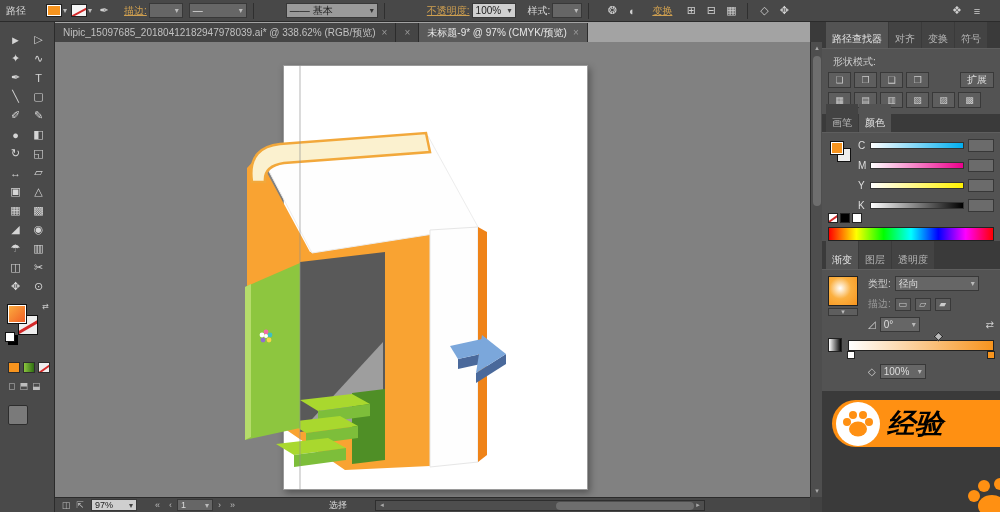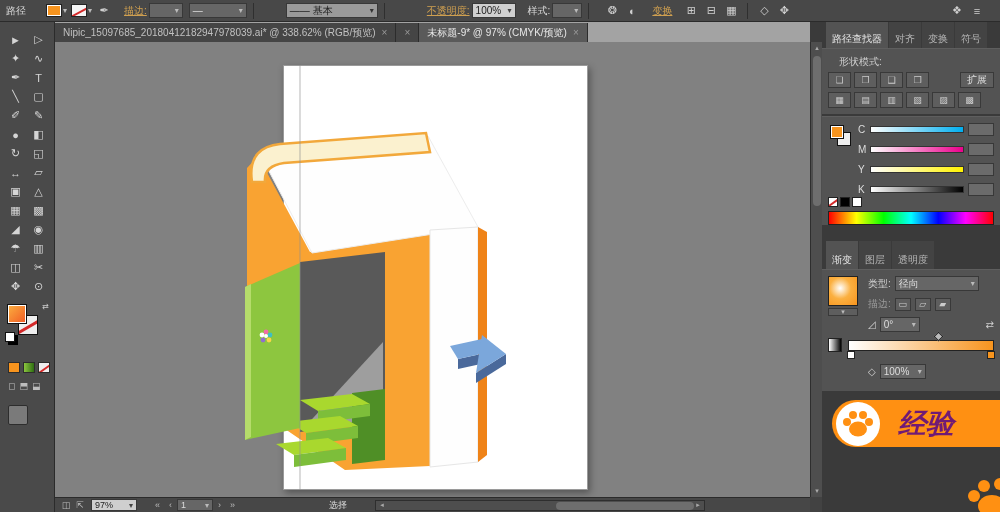--- a/index.html
+++ b/index.html
@@ -93,7 +93,7 @@
   .ptab { background:#434343; color:#b5b5b5; padding:12px 6px 2px; white-space:nowrap; cursor:pointer; }
   .ptab.active { background:#535353; color:#e5e5e5; }
   .pbody { background:#535353; border-top:1px solid #5e5e5e; padding:4px 6px; }
-  .plabel { color:#cfcfcf; margin:2px 11px 3px; }
+  .plabel { color:#cfcfcf; margin:2px 5px 3px; }
   .btn-row { display:flex; gap:3px; align-items:center; margin-bottom:4px; }
   .pbtn { width:23px; height:16px; background:#5e5e5e; border:1px solid #393939; color:#ccc;
     font-size:9px; display:flex; align-items:center; justify-content:center; cursor:pointer; }

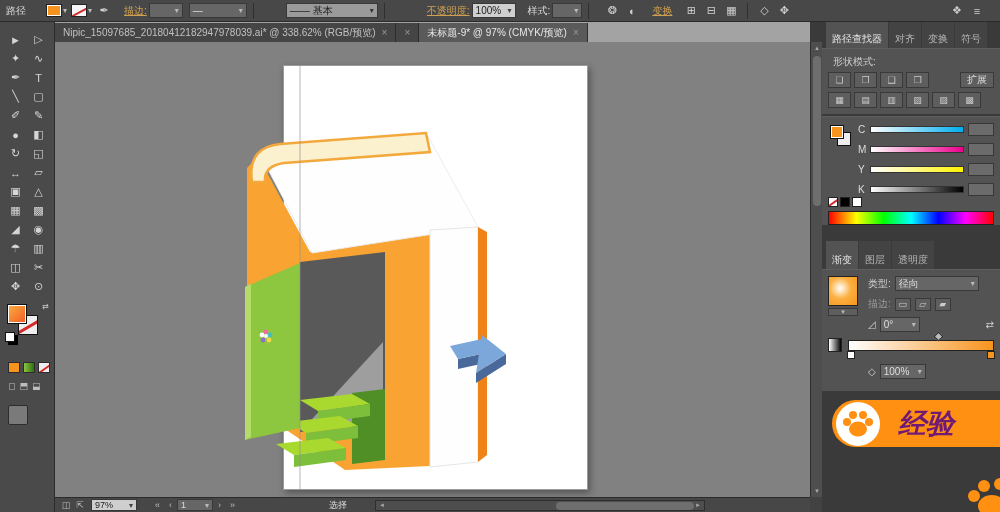--- a/index.html
+++ b/index.html
@@ -379,6 +379,10 @@
     </div>
 
     <div class="pgroup" style="margin-top:2px">
+      <div class="ptabs">
+        <span class="ptab">画笔</span>
+        <span class="ptab active">颜色</span>
+      </div>
       <div class="pbody" style="padding:0">
         <div id="color-body">
           <div id="color-left">

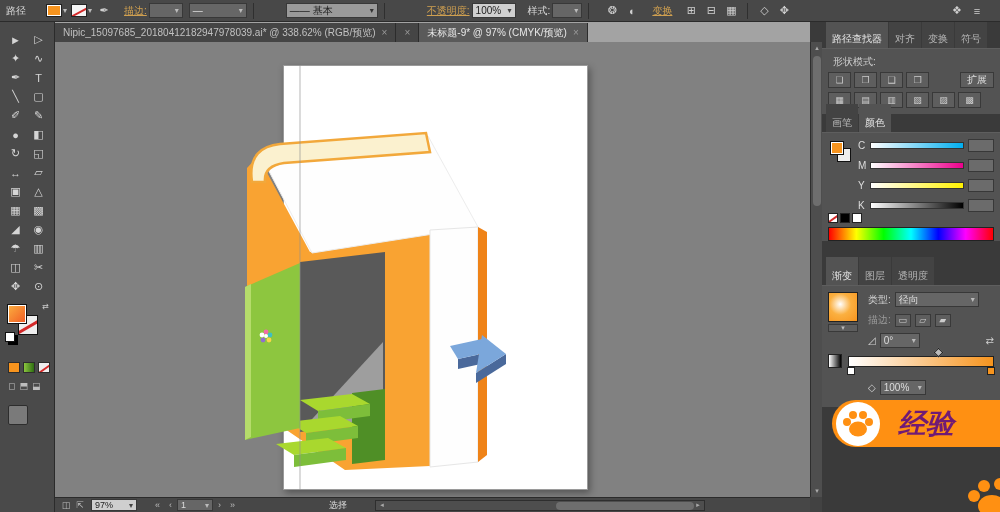--- a/index.html
+++ b/index.html
@@ -421,7 +421,7 @@
       </div>
     </div>
 
-    <div class="pgroup" style="margin-top:28px">
+    <div class="pgroup" style="margin-top:12px">
       <div class="ptabs">
         <span class="ptab active">渐变</span>
         <span class="ptab">图层</span>

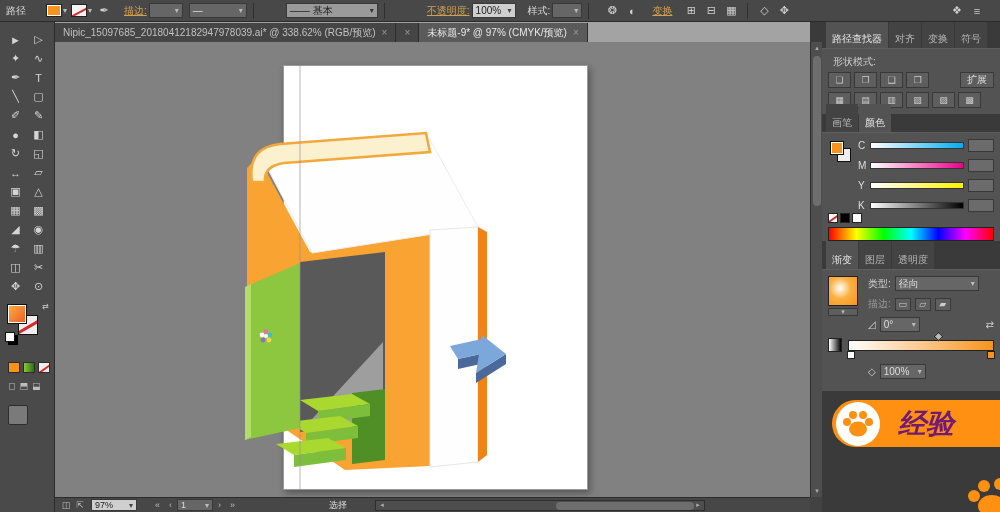--- a/index.html
+++ b/index.html
@@ -147,7 +147,7 @@
   #watermark { position:absolute; left:10px; top:378px; width:170px; height:47px;
     background:#FF9012; border-radius:24px 0 0 24px; display:flex; align-items:center; overflow:hidden; }
   #wm-circle { position:relative; width:44px; height:44px; background:#fff; border-radius:50%; margin-left:4px; flex:none; }
-  #wm-text { color:#701a75; font-size:28px; font-weight:bold; font-style:italic; margin-left:18px; white-space:nowrap; }
+  #wm-text { color:#000000; font-size:28px; font-weight:bold; font-style:italic; margin-left:7px; white-space:nowrap; }
   #corner-paw { position:absolute; right:-10px; bottom:-10px; }
 </style>
 </head>

